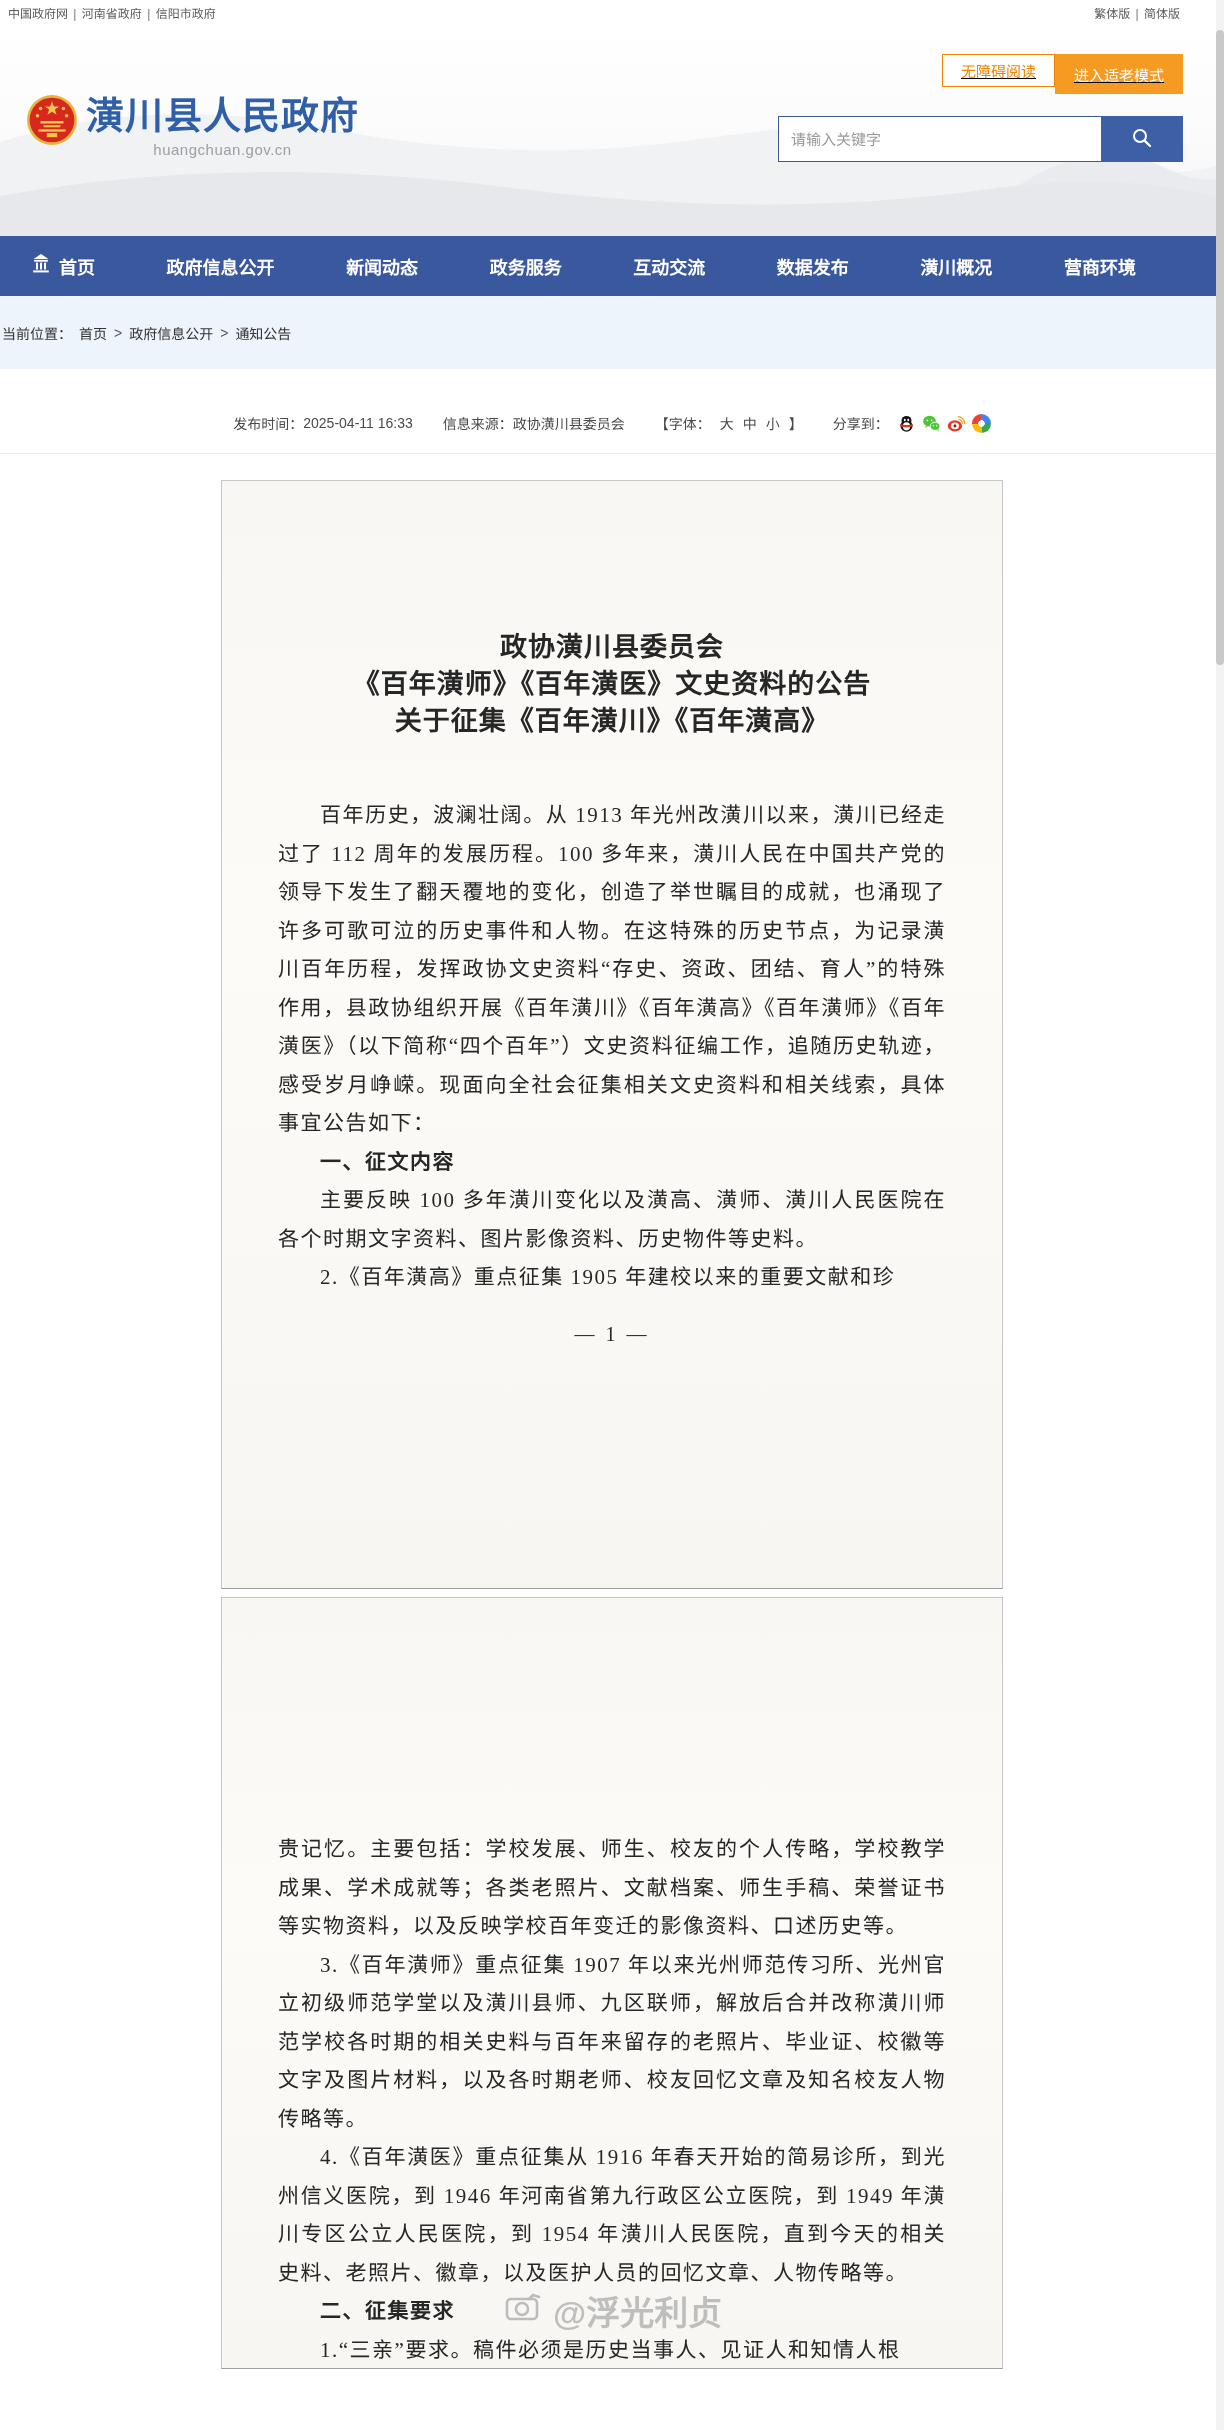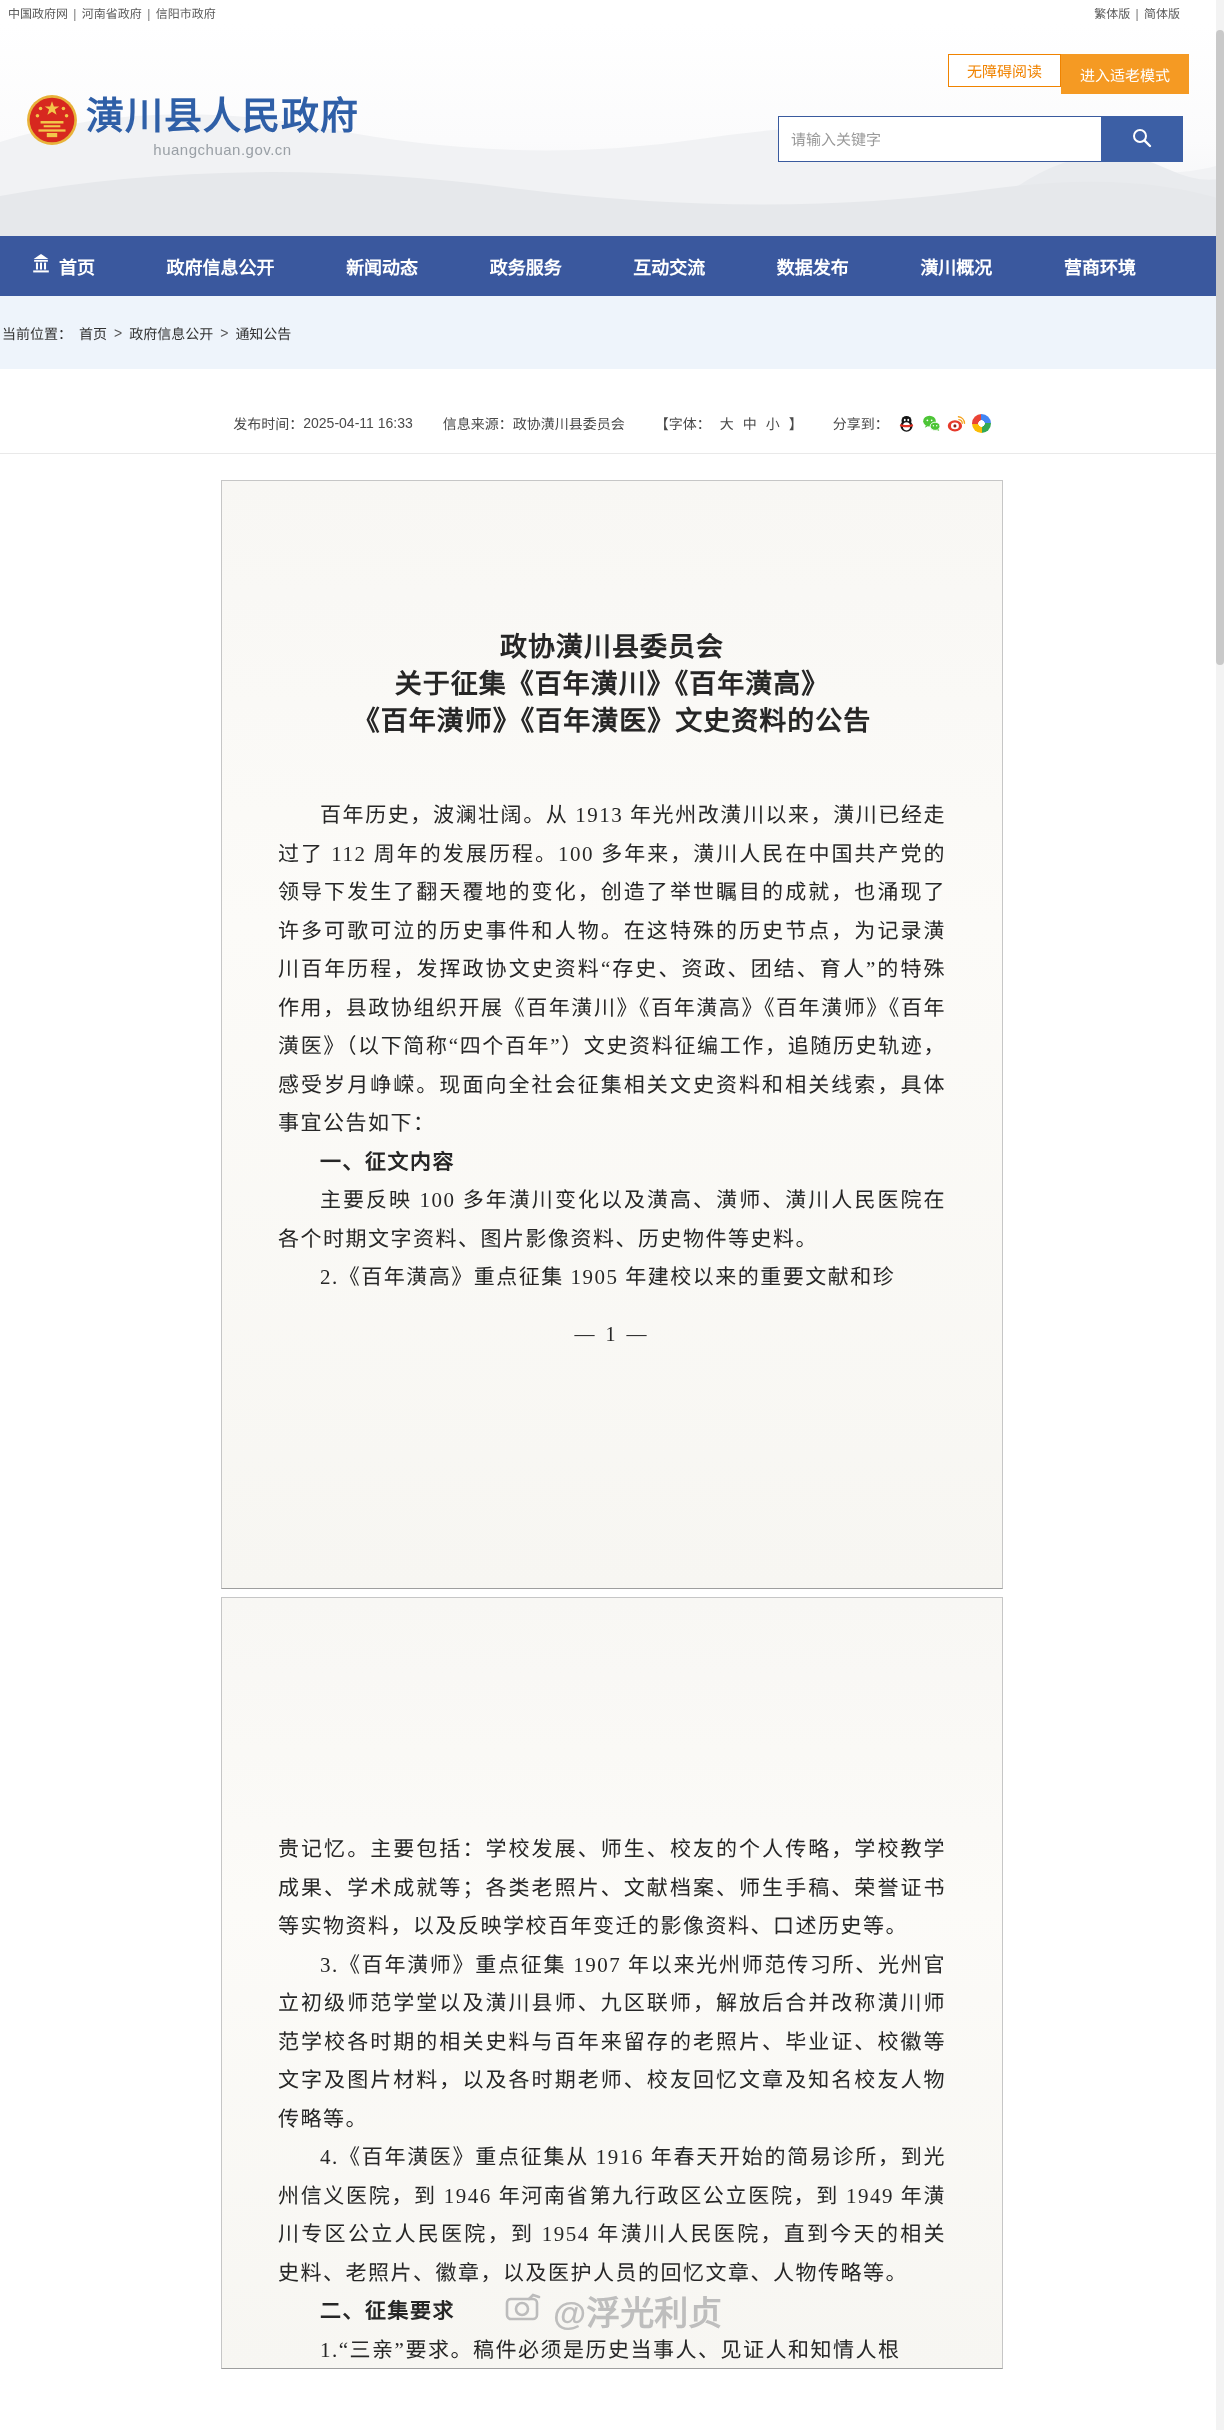--- a/index.html
+++ b/index.html
@@ -16,7 +16,7 @@
   
   .header { position:relative; height:212px; background:linear-gradient(180deg,#ffffff 0%,#fbfbfc 55%,#f2f3f5 100%); overflow:hidden; }
   .mountains { position:absolute; left:0; bottom:0; width:1224px; height:212px; }
-  .header-buttons { position:absolute; top:30px; right:35px; display:flex; }
+  .header-buttons { position:absolute; top:30px; right:41px; display:flex;text-decoration:underline; }
   .btn-outline { height:33px; padding:0 18px; background:#fff; border:1px solid #f08300; color:#f08300;
                  font-size:15px; cursor:pointer; font-family:inherit; }
   .btn-solid   { height:40px; padding:0 18px; background:#f59a23; border:1px solid #f59a23; color:#fff;

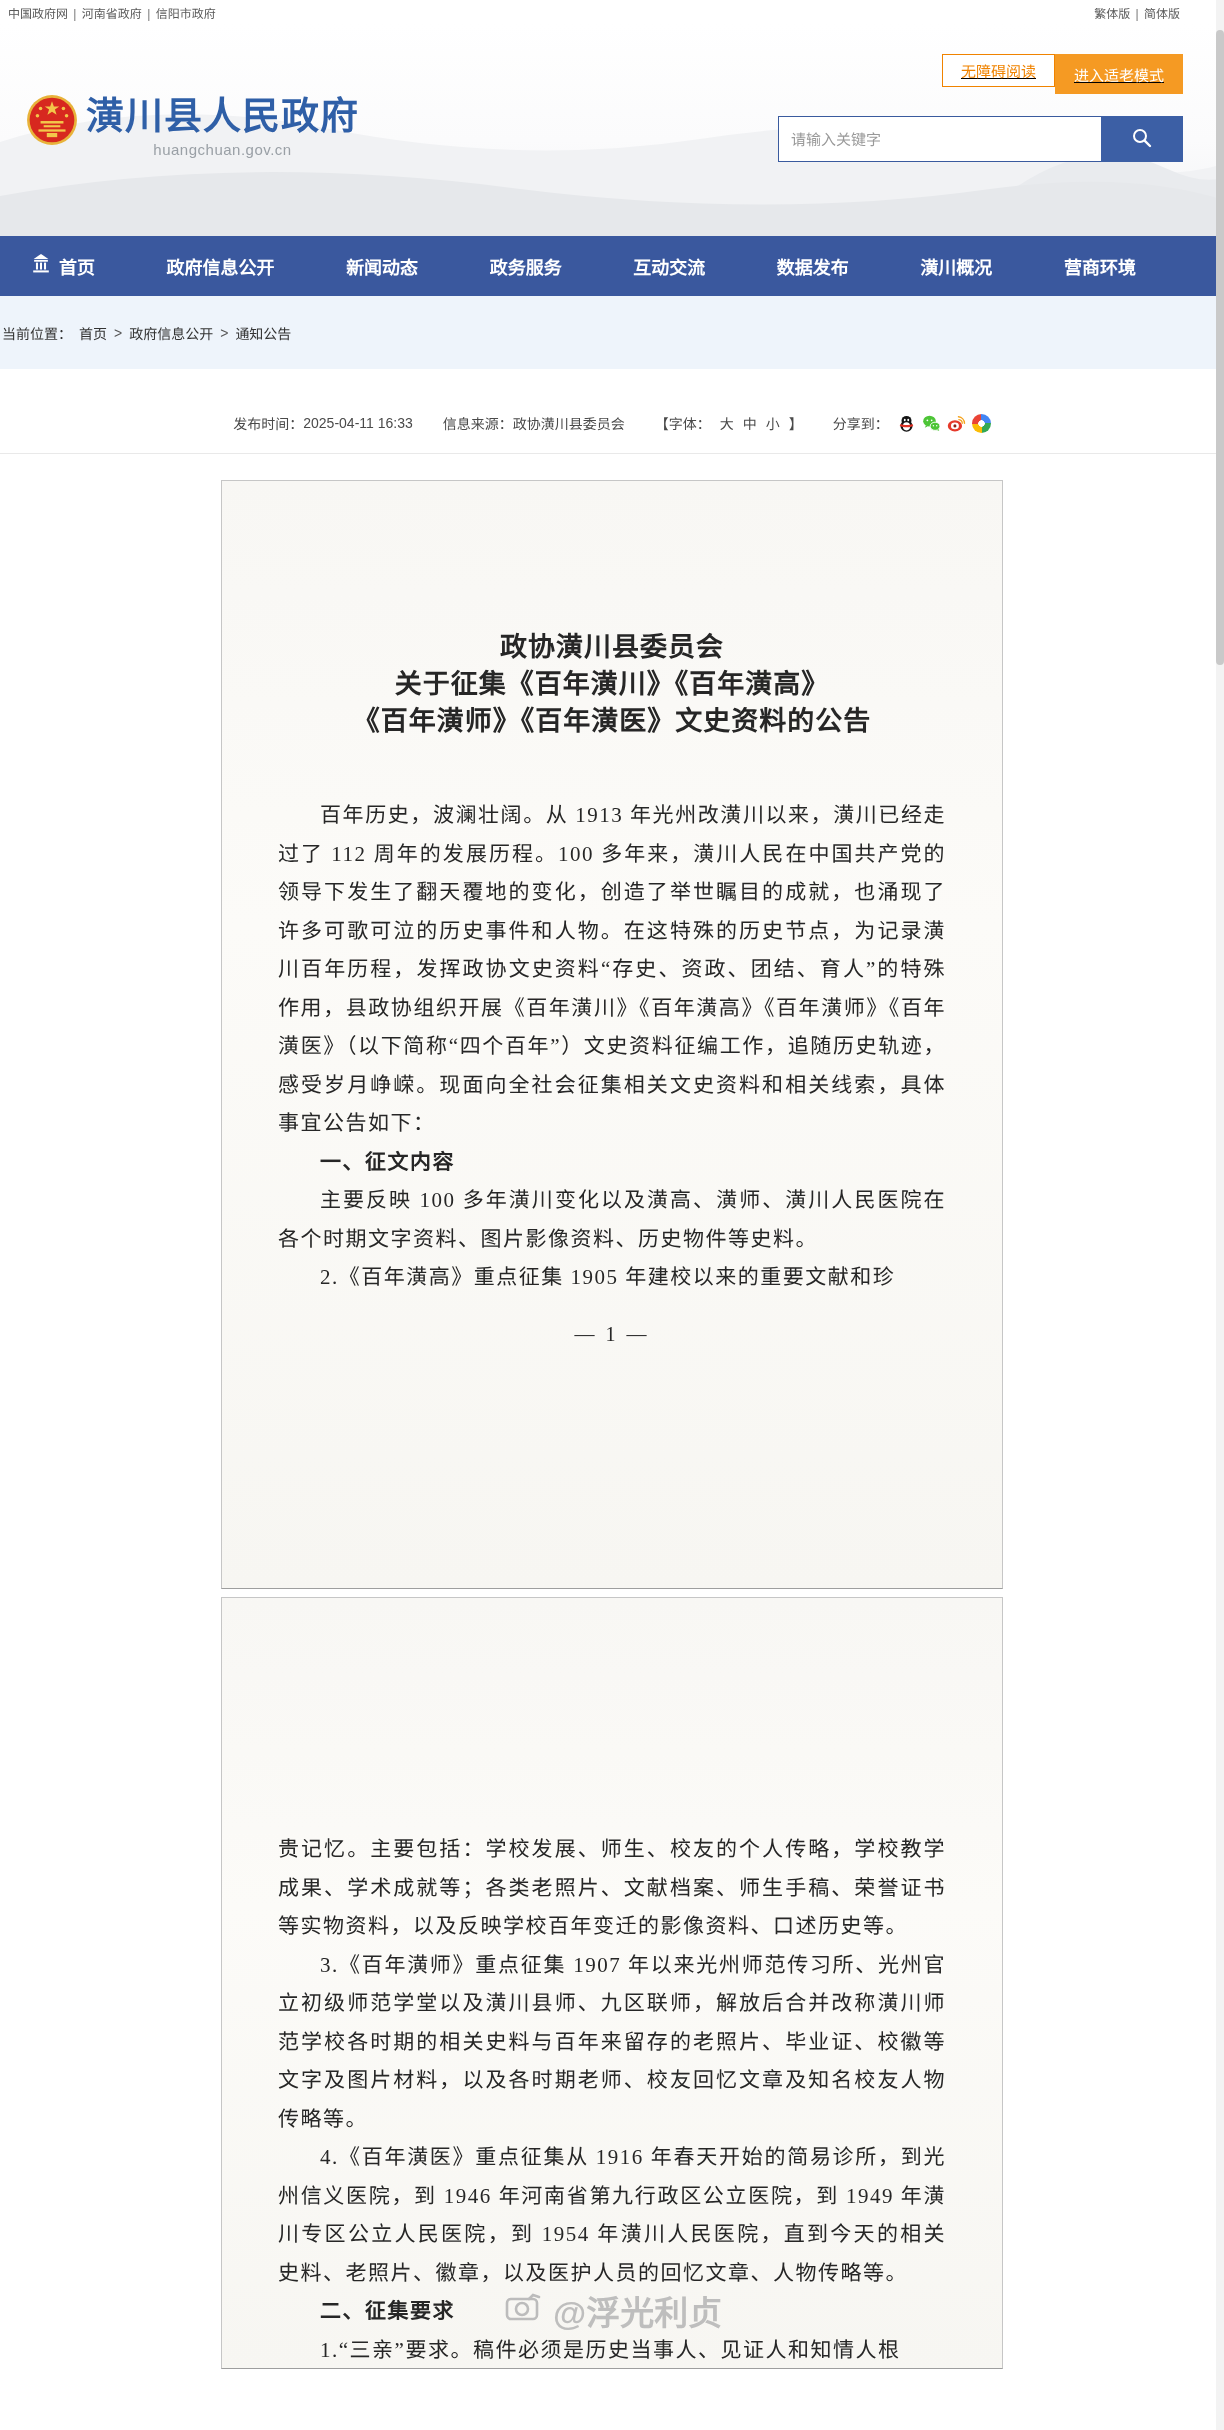--- a/index.html
+++ b/index.html
@@ -257,8 +257,8 @@
       <div class="doc-page doc-page1">
         <div class="doc-heading">
           <div>政协潢川县委员会</div>
+          <div>《百年潢师》《百年潢医》文史资料的公告</div>
           <div>关于征集《百年潢川》《百年潢高》</div>
-          <div>《百年潢师》《百年潢医》文史资料的公告</div>
         </div>
         <div class="doc-body">
           <p>百年历史，波澜壮阔。从 1913 年光州改潢川以来，潢川已经走过了 112 周年的发展历程。100 多年来，潢川人民在中国共产党的领导下发生了翻天覆地的变化，创造了举世瞩目的成就，也涌现了许多可歌可泣的历史事件和人物。在这特殊的历史节点，为记录潢川百年历程，发挥政协文史资料“存史、资政、团结、育人”的特殊作用，县政协组织开展《百年潢川》《百年潢高》《百年潢师》《百年潢医》（以下简称“四个百年”）文史资料征编工作，追随历史轨迹，感受岁月峥嵘。现面向全社会征集相关文史资料和相关线索，具体事宜公告如下：</p>

